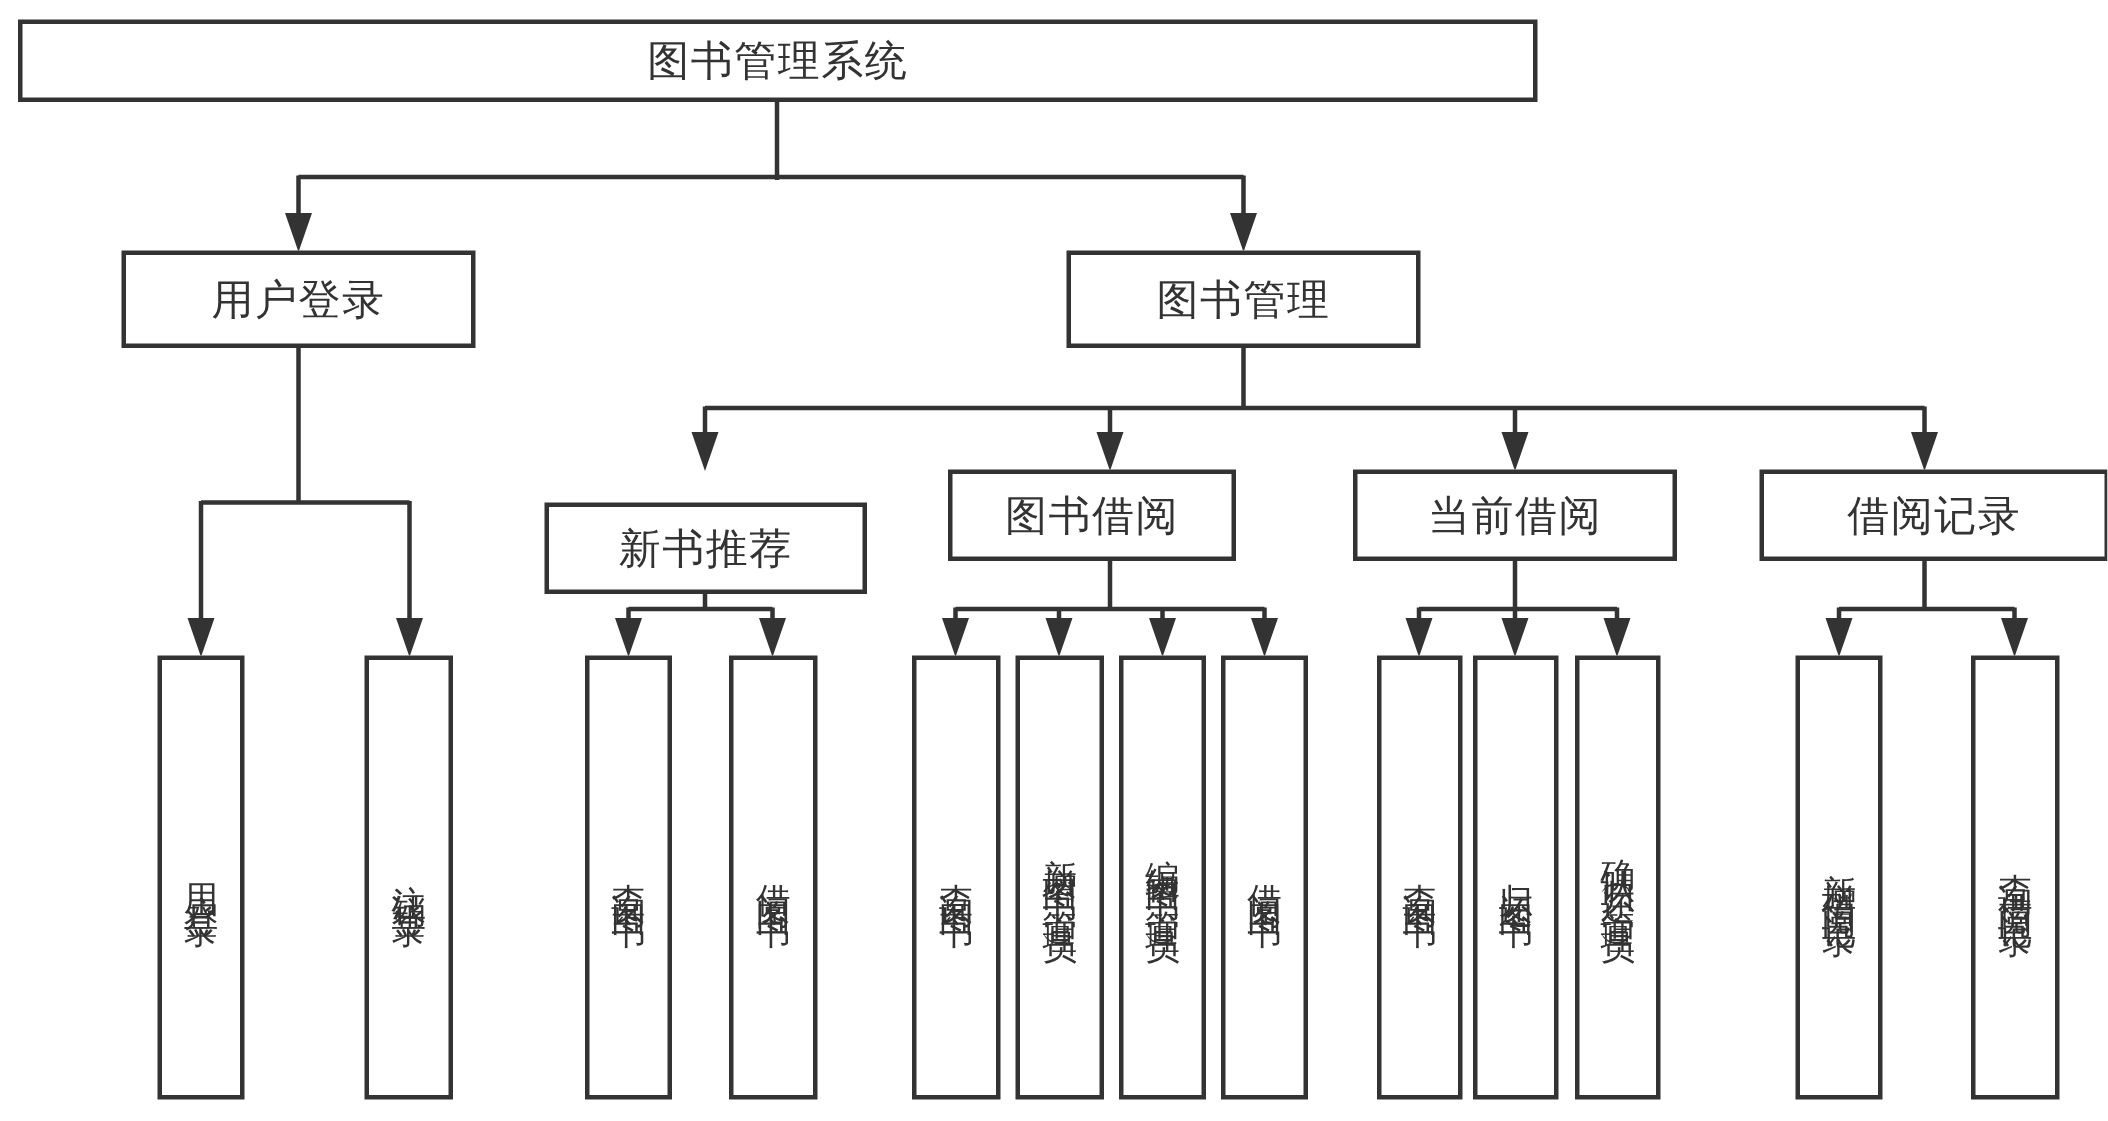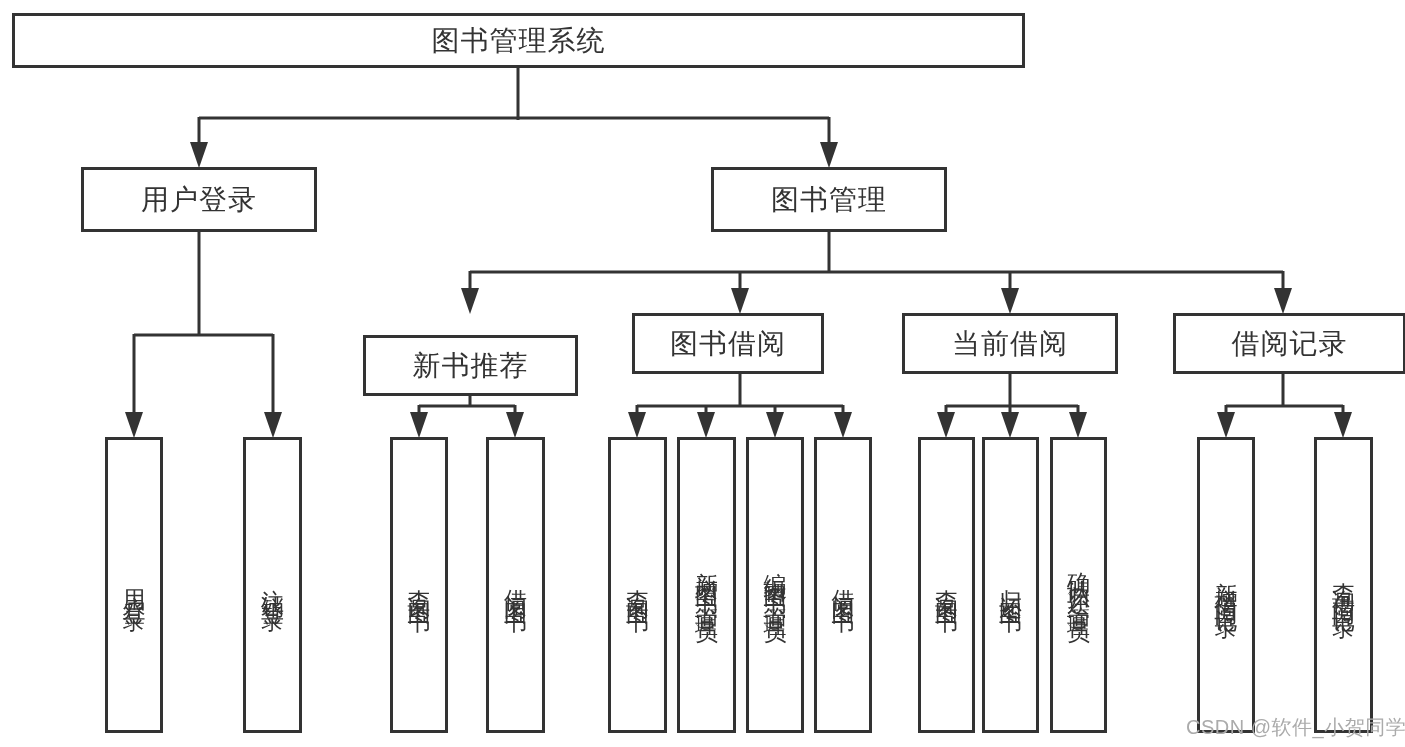--- a/index.html
+++ b/index.html
@@ -123,7 +123,6 @@
   <div class="node v" style="left:1197px; top:437px; width:58px; height:296px;">新增借阅记录</div>
   <div class="node v" style="left:1314px; top:437px; width:59px; height:296px;">查询借阅记录</div>
 
-  <div class="watermark">CSDN @软件_小贺同学</div>
 </div>
 
 </body></html>

